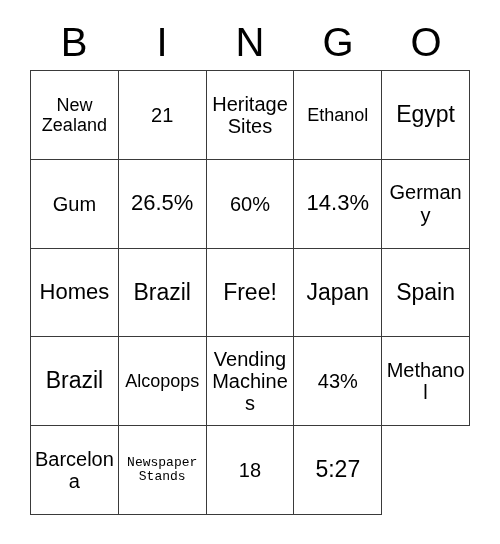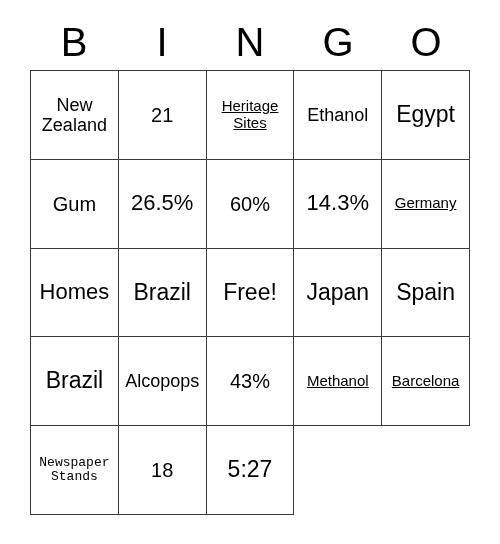--- a/index.html
+++ b/index.html
@@ -78,7 +78,7 @@
   .fs-lg  { font-size: 23px; }
   .fs-md  { font-size: 22px; }
   .fs-sm  { font-size: 18px; }
-  .fs-xs  { font-size: 15px; text-decoration: underline; }
+  .fs-xs  { font-size: 20px; }
   .fs-xxs { font-size: 13px; font-family: Liberation Mono, monospace; }
 </style>
 </head>

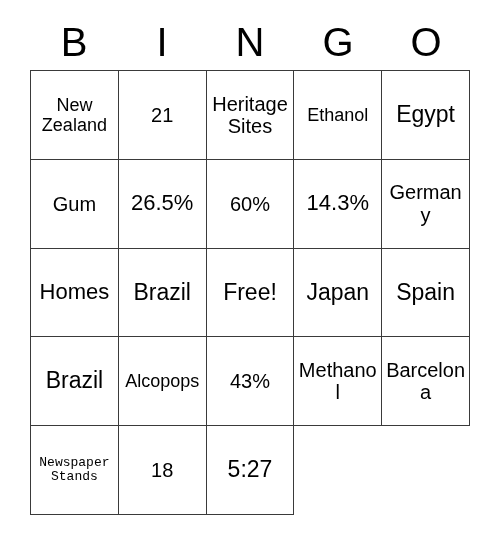--- a/index.html
+++ b/index.html
@@ -151,6 +151,9 @@
         <span class="cell-text fs-sm">Alcopops</span>
       </div>
     <div class="cell">
+        <span class="cell-text fs-xs">Vending Machines</span>
+      </div>
+    <div class="cell">
         <span class="cell-text fs-xl">43%</span>
       </div>
     <div class="cell">

